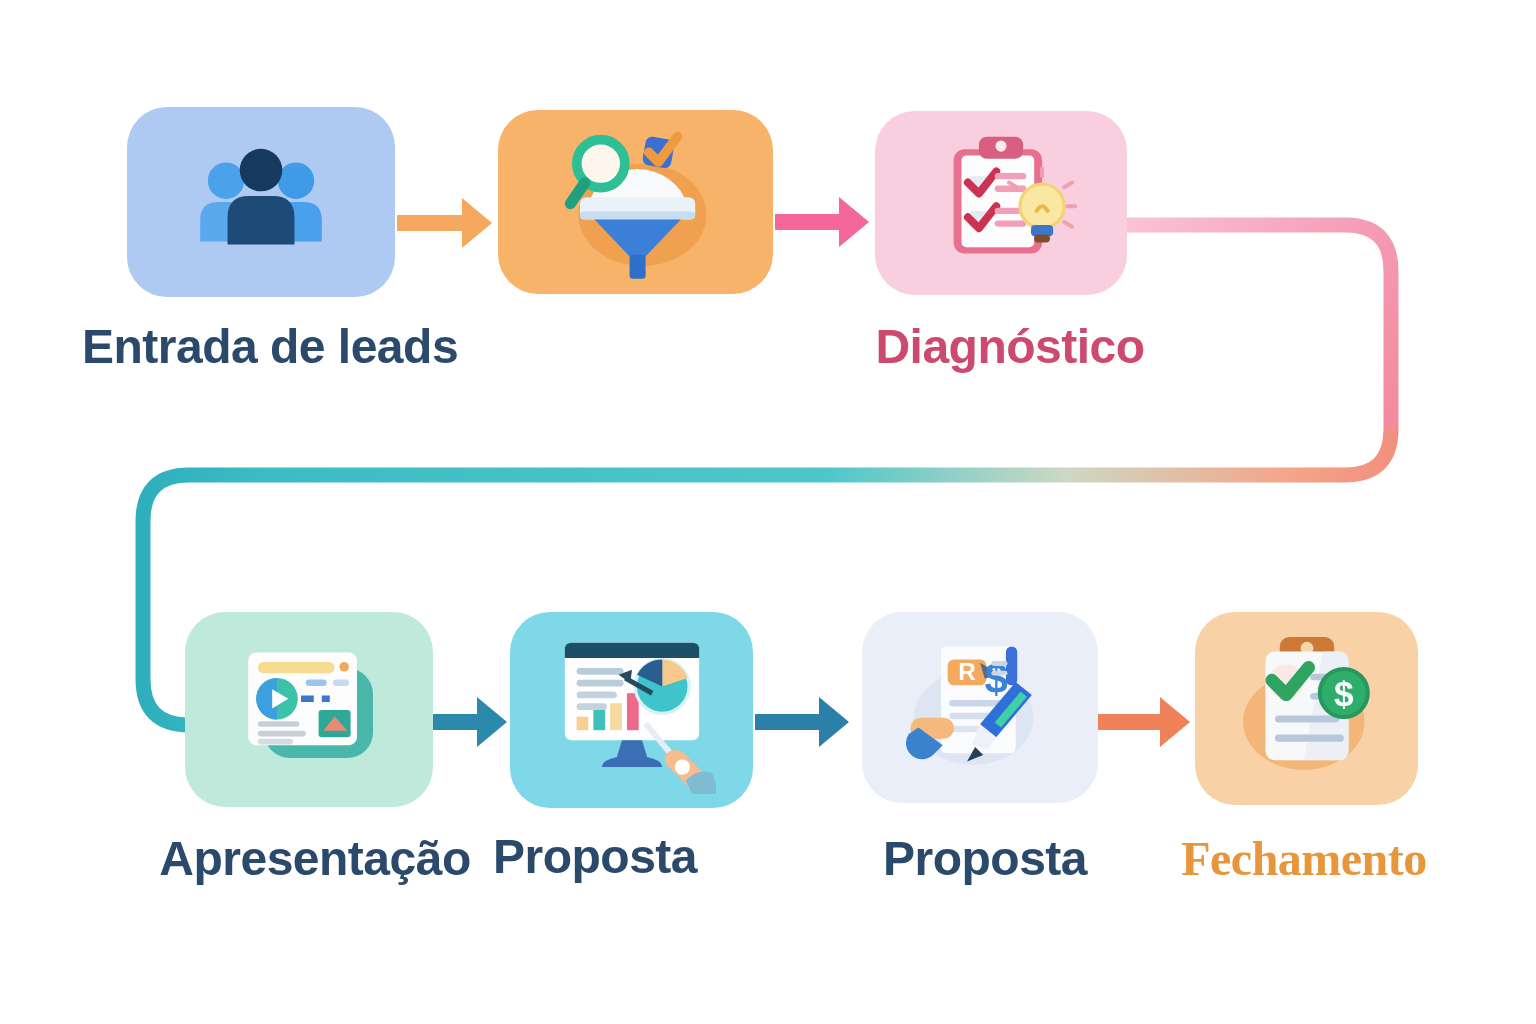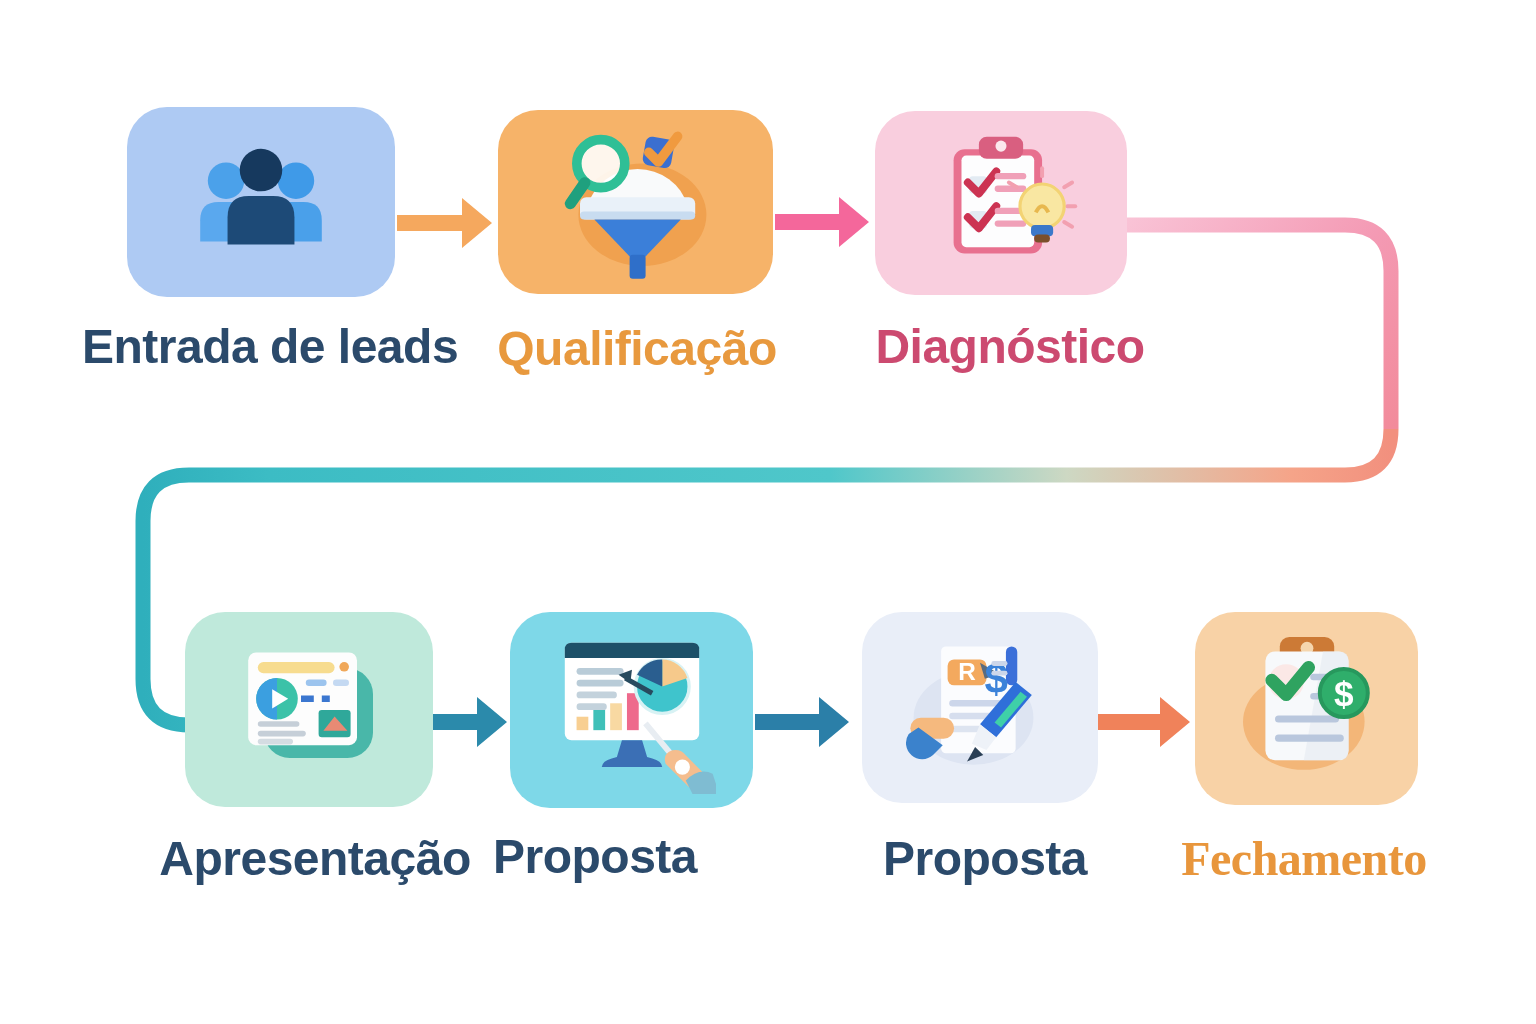--- a/index.html
+++ b/index.html
@@ -207,7 +207,6 @@
   </div>
 
   <div class="stage-label" id="label-entrada" style="color: rgb(43, 74, 107);">Entrada de leads</div>
-  <div class="stage-label" id="label-qualificacao" style="color: rgb(232, 153, 62);">Qualificação</div>
   <div class="stage-label" id="label-apresentacao" style="color: rgb(43, 74, 107);">Apresentação</div>
   <div class="stage-label" id="label-diagnostico" style="color: rgb(204, 74, 112);">Diagnóstico</div>
   <div class="stage-label" id="label-proposta-1" style="color: rgb(43, 74, 107);">Proposta</div>

